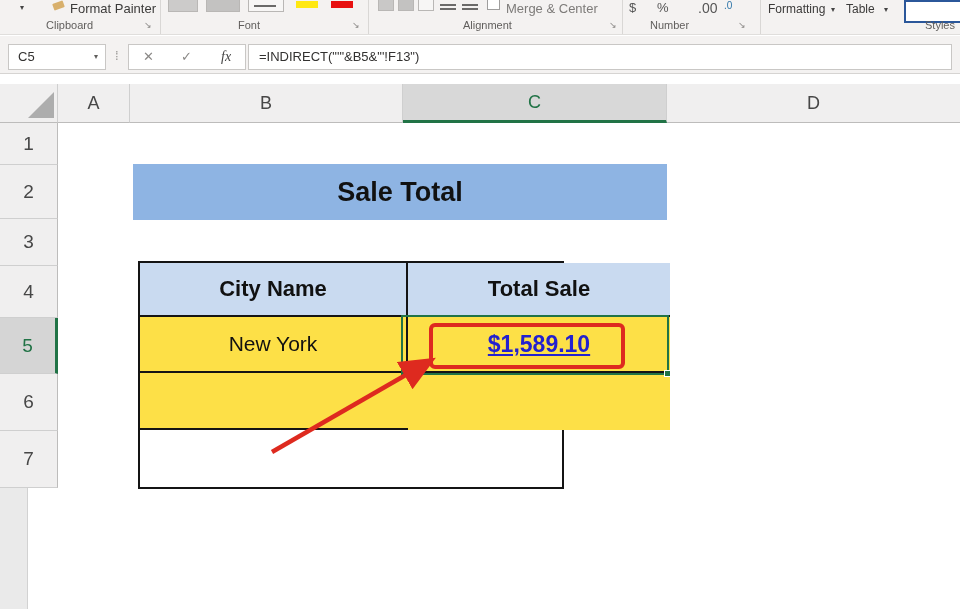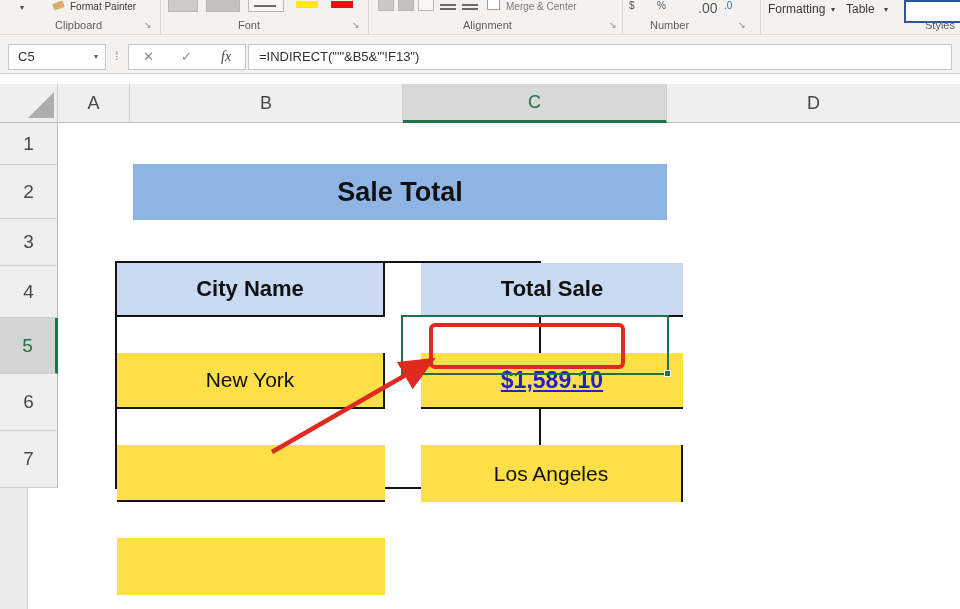--- a/index.html
+++ b/index.html
@@ -12,7 +12,7 @@
   .grp-divider { position:absolute; top:0; width:1px; height:34px; background:#d9d7d5; }
   .grp-label { position:absolute; top:19px; font-size:11px; color:#605e5c; }
   .launcher { position:absolute; top:20px; font-size:9px; color:#8a8886; cursor:pointer; }
-  .rb-text { position:absolute; top:1px; font-size:10px; color:#3b3a39; white-space:nowrap; }
+  .rb-text { position:absolute; top:1px; font-size:13px; color:#3b3a39; white-space:nowrap; }
   .rb-caret { position:absolute; font-size:8px; color:#444; }
   .cutbtn { position:absolute; top:0; background:#cccbca; border:1px solid #b9b7b5; border-top:none; }
   .cutline { position:absolute; background:#6b6a69; height:2px; }

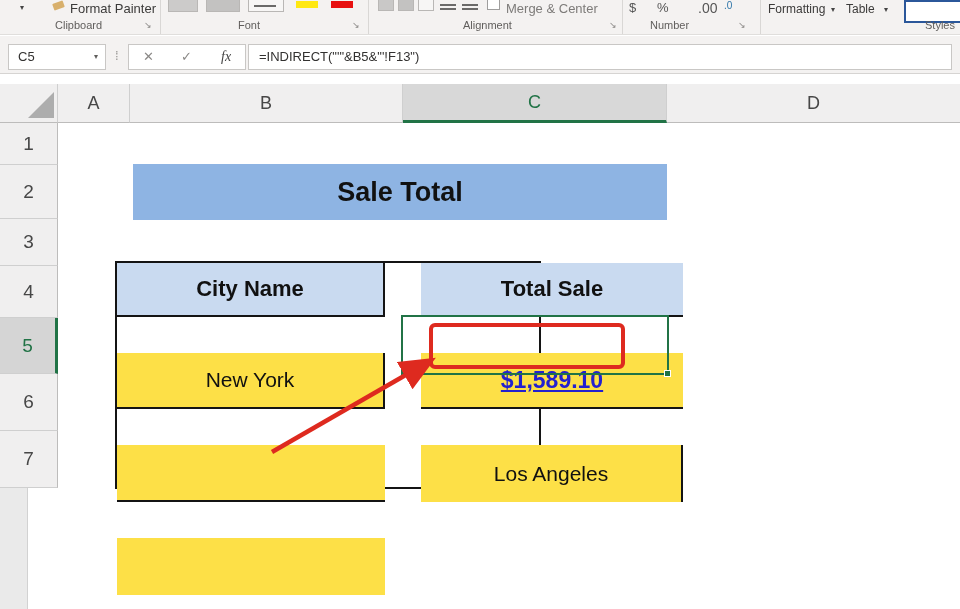--- a/index.html
+++ b/index.html
@@ -94,7 +94,7 @@
     <span class="rb-caret" style="left:20px; top:3px;">▾</span>
     <span class="brush"></span>
     <span class="rb-text" style="left:70px;">Format Painter</span>
-    <span class="grp-label" style="left:55px;">Clipboard</span>
+    <span class="grp-label" style="left:46px;">Clipboard</span>
     <span class="launcher" style="left:144px;">↘</span>
     <div class="grp-divider" style="left:160px;"></div>
 

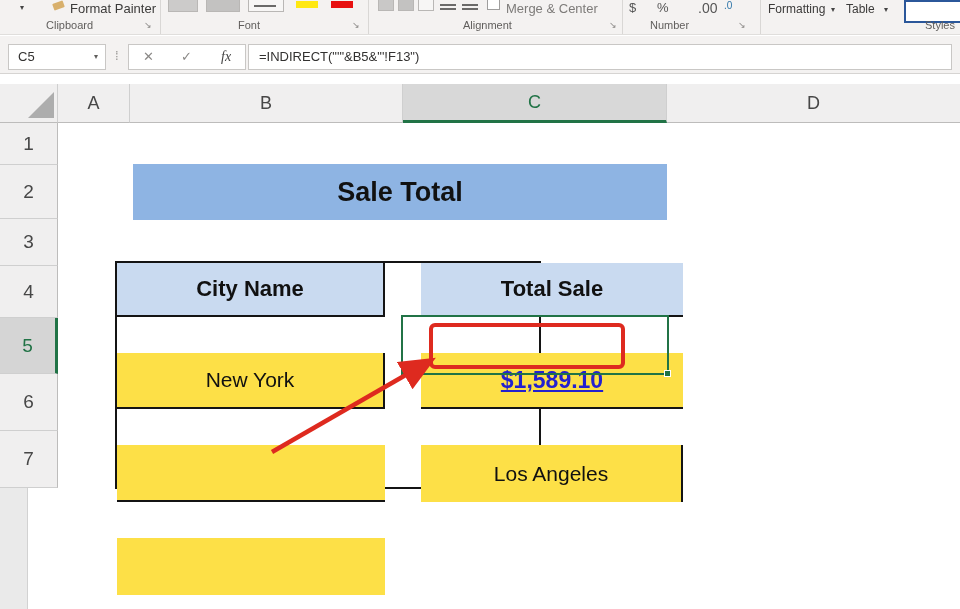--- a/index.html
+++ b/index.html
@@ -63,9 +63,9 @@
   #banner { position:absolute; left:133px; top:164px; width:534px; height:56px;
             display:flex; align-items:center; justify-content:center;
             font-size:27px; font-weight:bold; color:#111; }
-  #sale-table { position:absolute; left:115px; top:261px; width:426px; height:228px;
+  #sale-table { position:absolute; left:138px; top:261px; width:426px; height:228px;
                 border:2px solid #141414; display:grid;
-                grid-template-columns:268px 262px; grid-template-rows:54px 56px 57px 57px;gap:36px; }
+                grid-template-columns:268px 262px; grid-template-rows:54px 56px 57px 57px; }
   .tcell { border-right:2px solid #141414; border-bottom:2px solid #141414;
            display:flex; align-items:center; justify-content:center;
            font-size:21px; color:#111; background:#fde047; cursor:cell; }

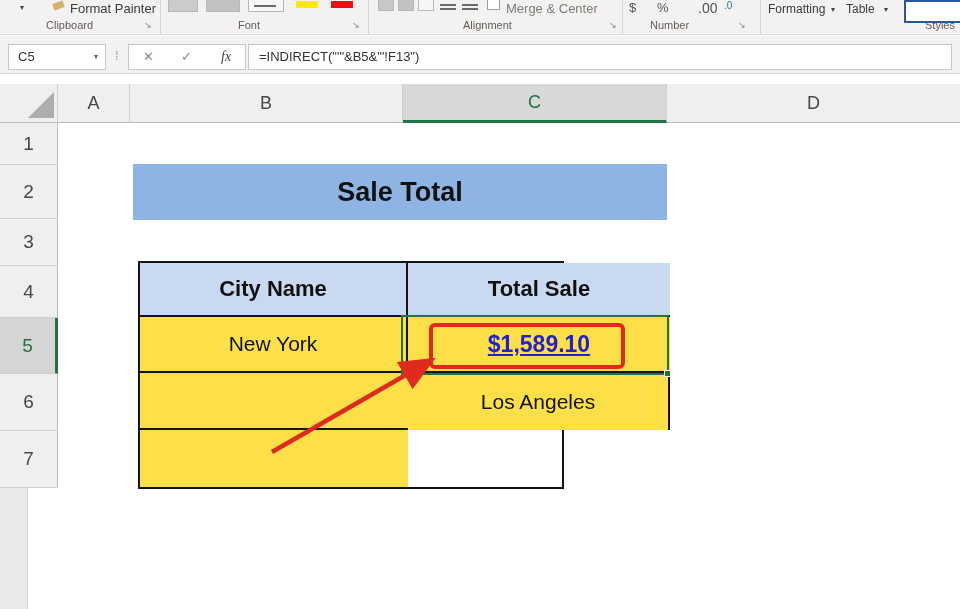--- a/index.html
+++ b/index.html
@@ -185,7 +185,6 @@
 
     <div class="tcell lastcol"></div>
 
-    <div class="tcell lastrow">Los Angeles</div>
     <div class="tcell lastcol lastrow"></div>
   </div>
 

